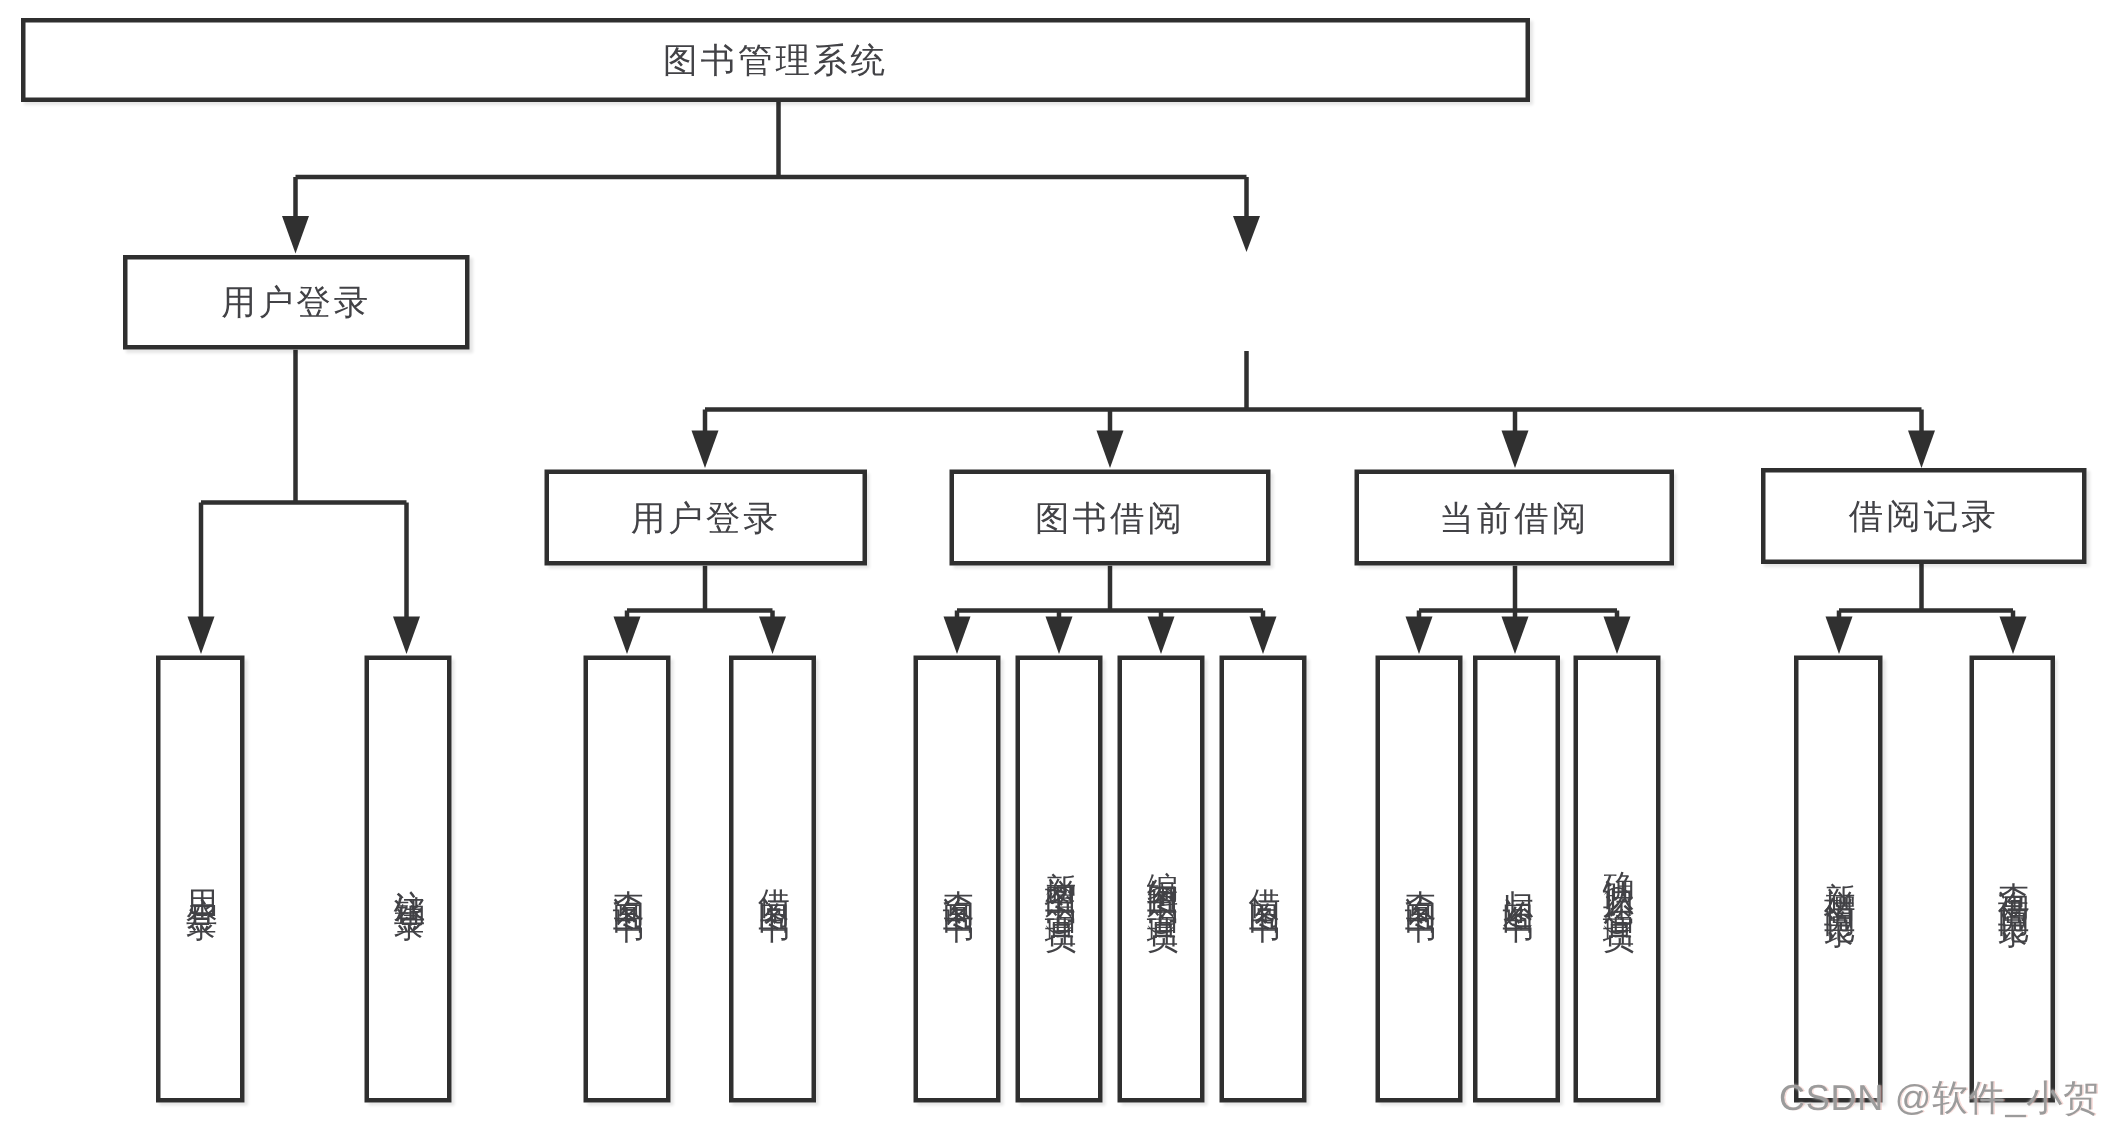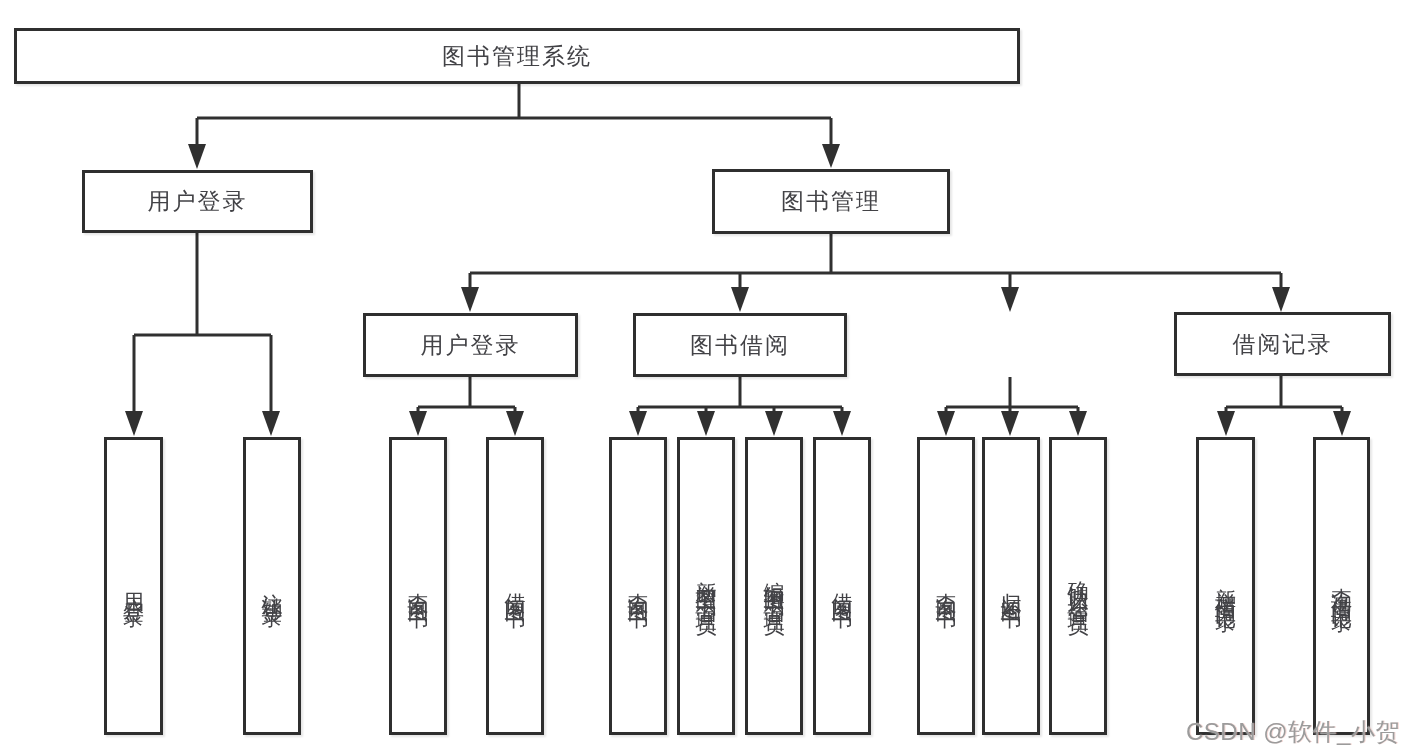--- a/index.html
+++ b/index.html
@@ -75,7 +75,7 @@
     </g>
   </svg>
 
-  <div class="node" style="left:14px; top:12px; width:1006px; height:56px;margin-top:16px;">图书管理系统</div>
+  <div class="node" style="left:14px; top:12px; width:1006px; height:56px;">图书管理系统</div>
 
   <div class="node" style="left:82px; top:170px; width:231px; height:63px;">用户登录</div>
   <div class="node" style="left:712px; top:169px; width:238px; height:65px;">图书管理</div>

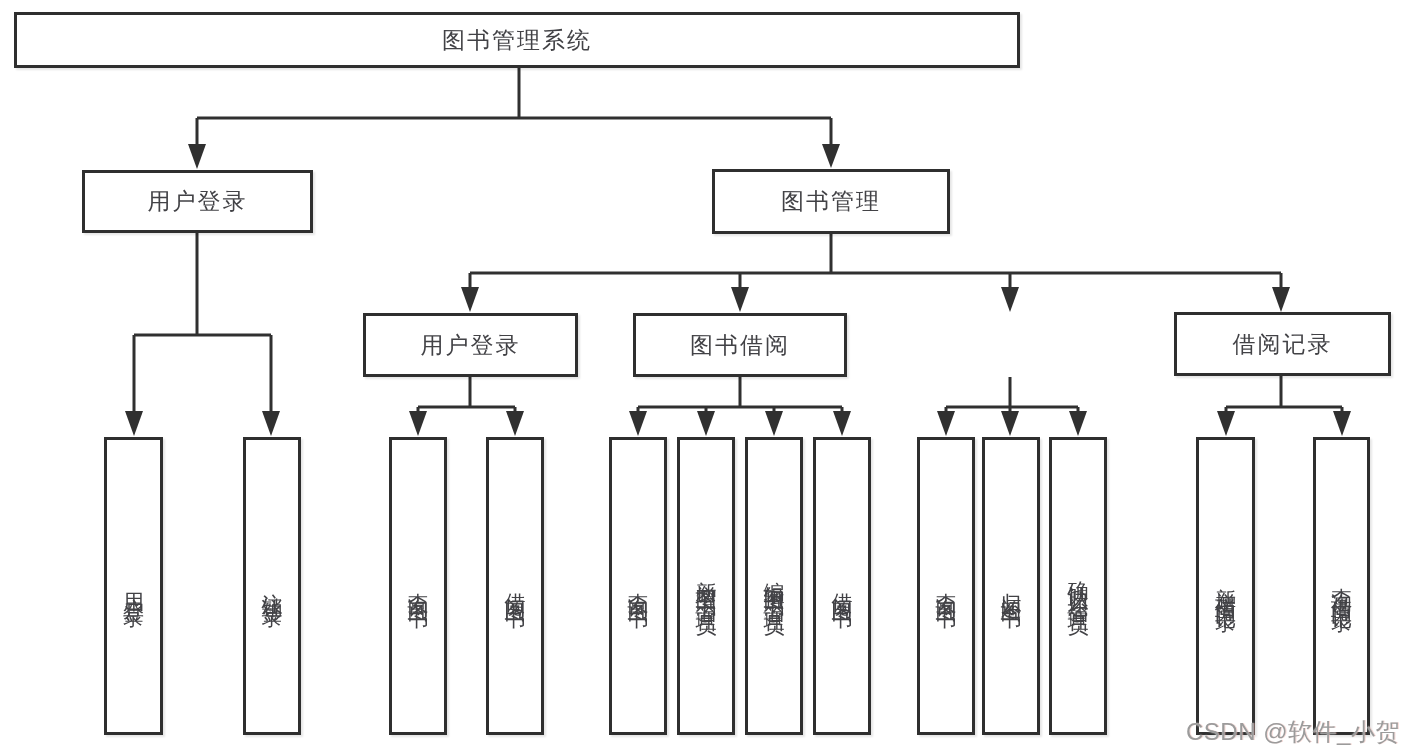--- a/index.html
+++ b/index.html
@@ -78,7 +78,6 @@
   <div class="node" style="left:14px; top:12px; width:1006px; height:56px;">图书管理系统</div>
 
   <div class="node" style="left:82px; top:170px; width:231px; height:63px;">用户登录</div>
-  <div class="node" style="left:712px; top:169px; width:238px; height:65px;">图书管理</div>
 
   <div class="node" style="left:363px; top:313px; width:215px; height:64px;">用户登录</div>
   <div class="node" style="left:633px; top:313px; width:214px; height:64px;">图书借阅</div>

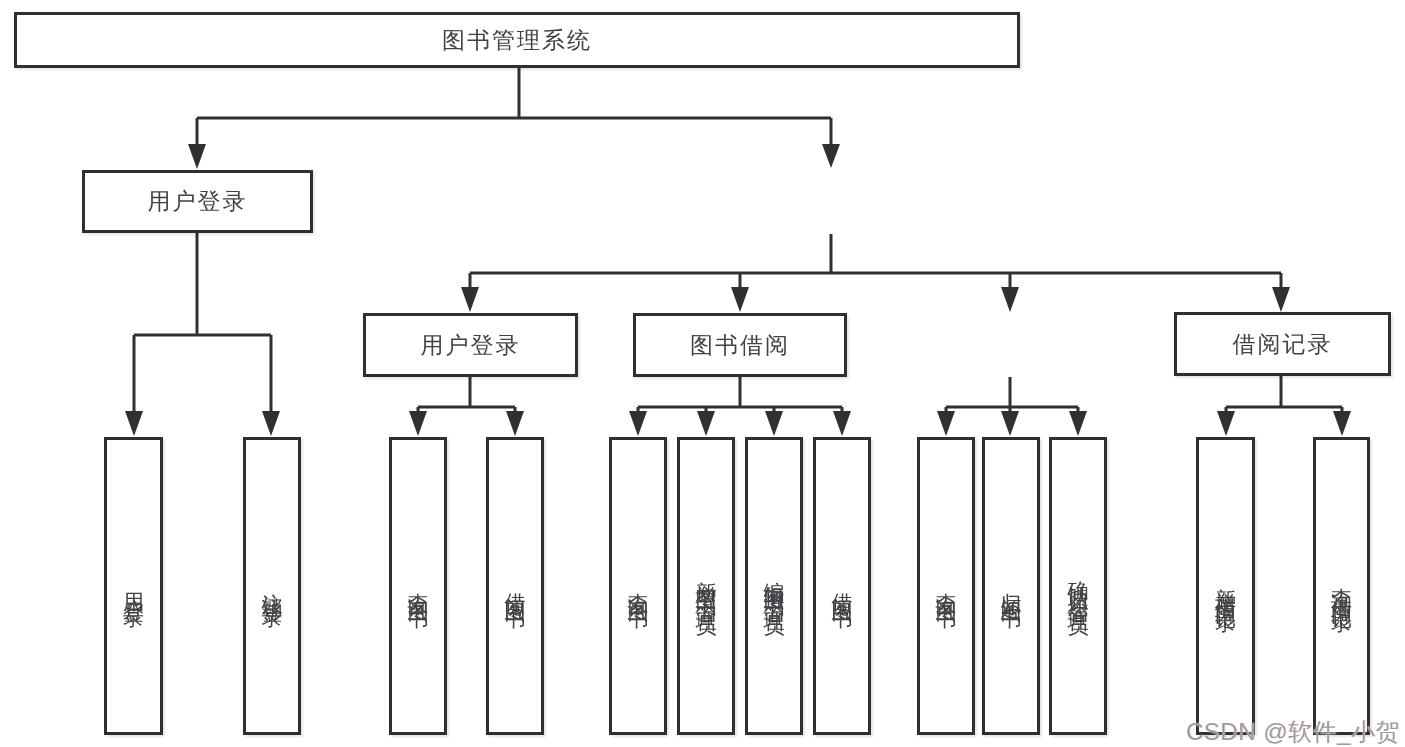--- a/index.html
+++ b/index.html
@@ -81,6 +81,7 @@
 
   <div class="node" style="left:363px; top:313px; width:215px; height:64px;">用户登录</div>
   <div class="node" style="left:633px; top:313px; width:214px; height:64px;">图书借阅</div>
+  <div class="node" style="left:903px; top:313px; width:213px; height:64px;">当前借阅</div>
   <div class="node" style="left:1174px; top:312px; width:217px; height:64px;">借阅记录</div>
 
   <div class="node vnode" style="left:104px; top:437px; width:59px; height:298px;">用户登录</div>

